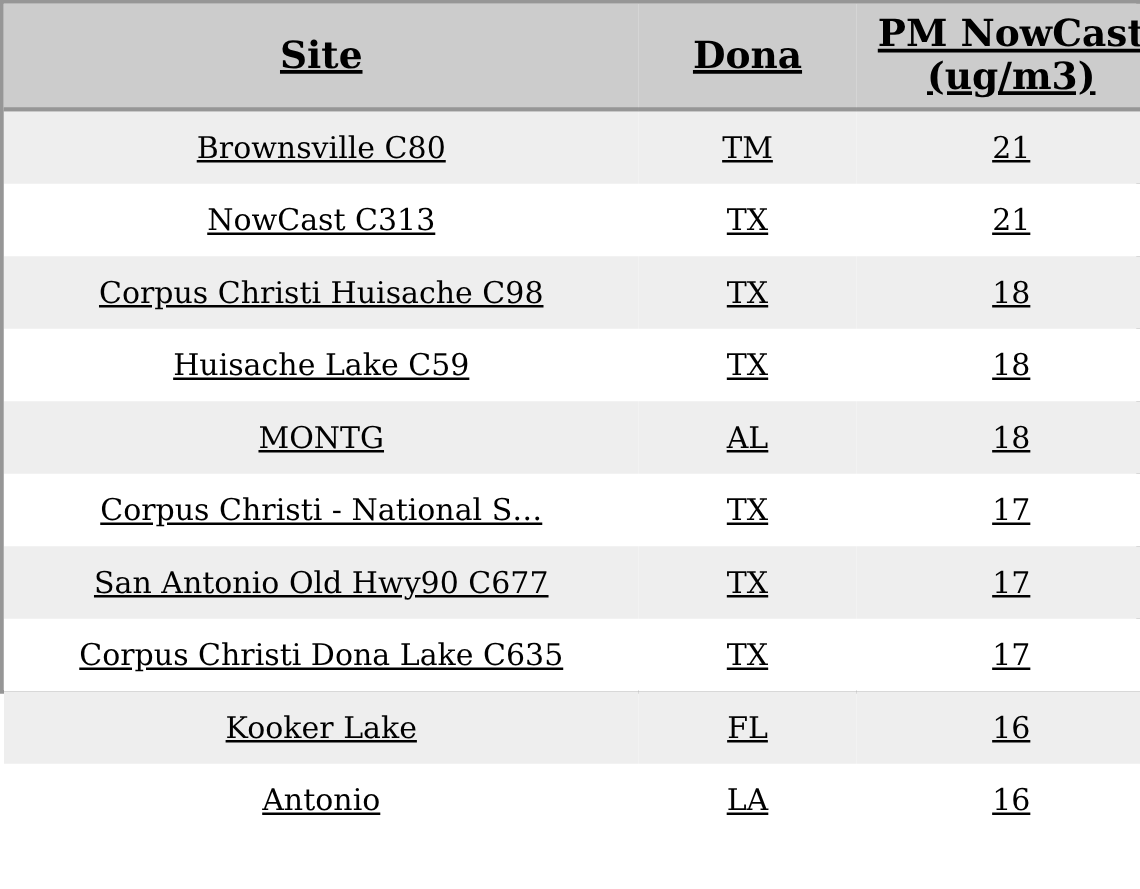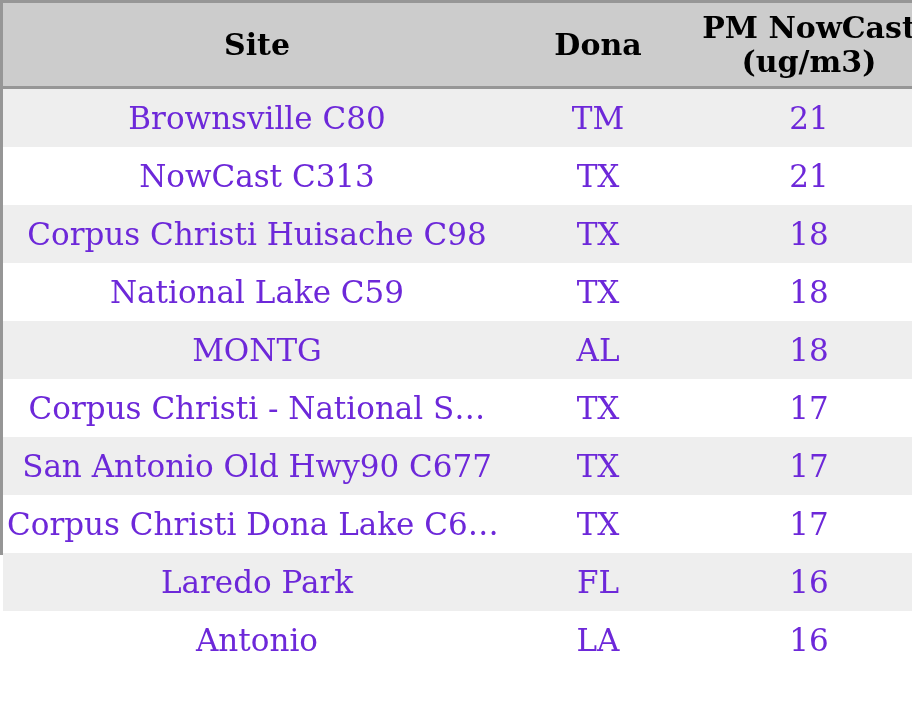--- a/index.html
+++ b/index.html
@@ -19,6 +19,7 @@
     box-sizing: border-box;
     border: 3px solid #969696;
     background: #ffffff;
+    text-decoration: underline;
   }
   table.data-table {
     width: 100%;

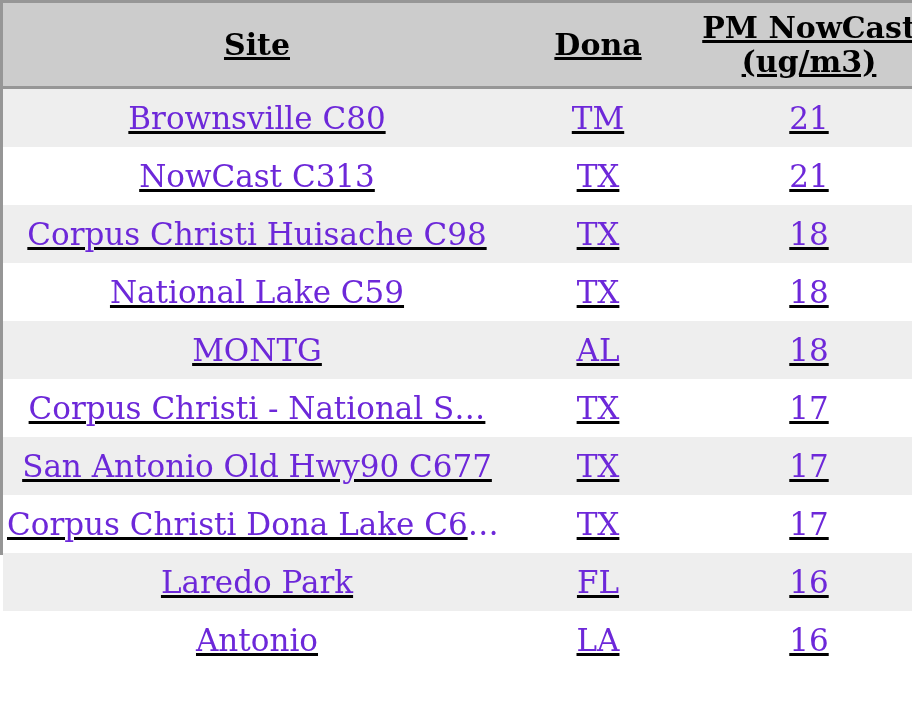--- a/index.html
+++ b/index.html
@@ -44,8 +44,8 @@
   thead th.col-value { width: 240px; }
 
   tbody td {
-    font-size: 31px;
-    color: #6d28d9;
+    font-size: 24px;
+    color: #000000;
     text-align: center;
     vertical-align: middle;
     height: 58px;

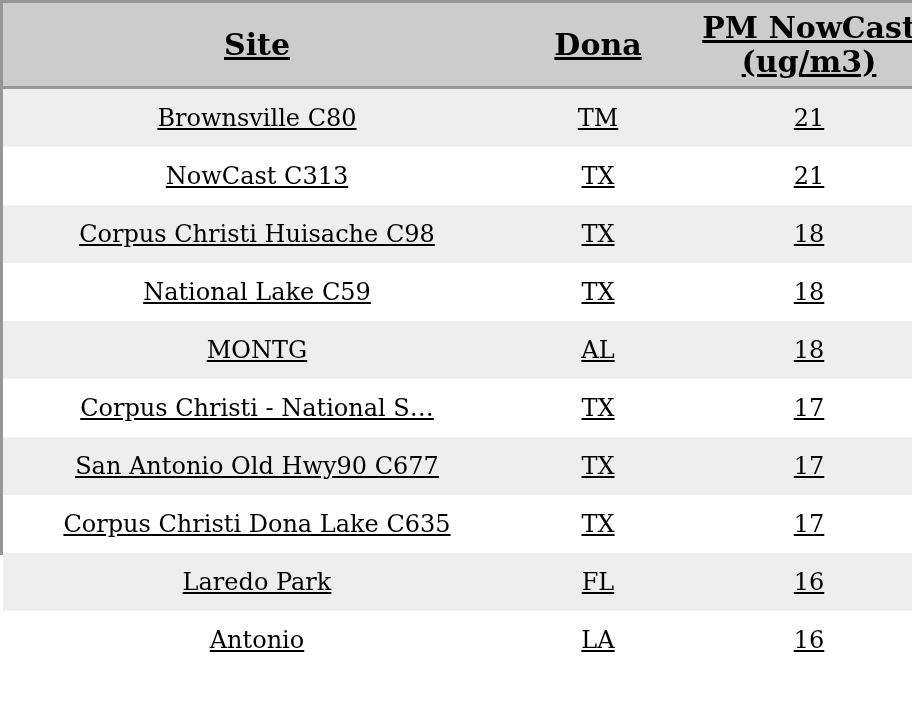--- a/index.html
+++ b/index.html
@@ -90,7 +90,7 @@
         <td>18</td>
       </tr>
       <tr class="row-odd">
-        <td>National Lake C59</td>
+        <td>Huisache Lake C59</td>
         <td>TX</td>
         <td>18</td>
       </tr>

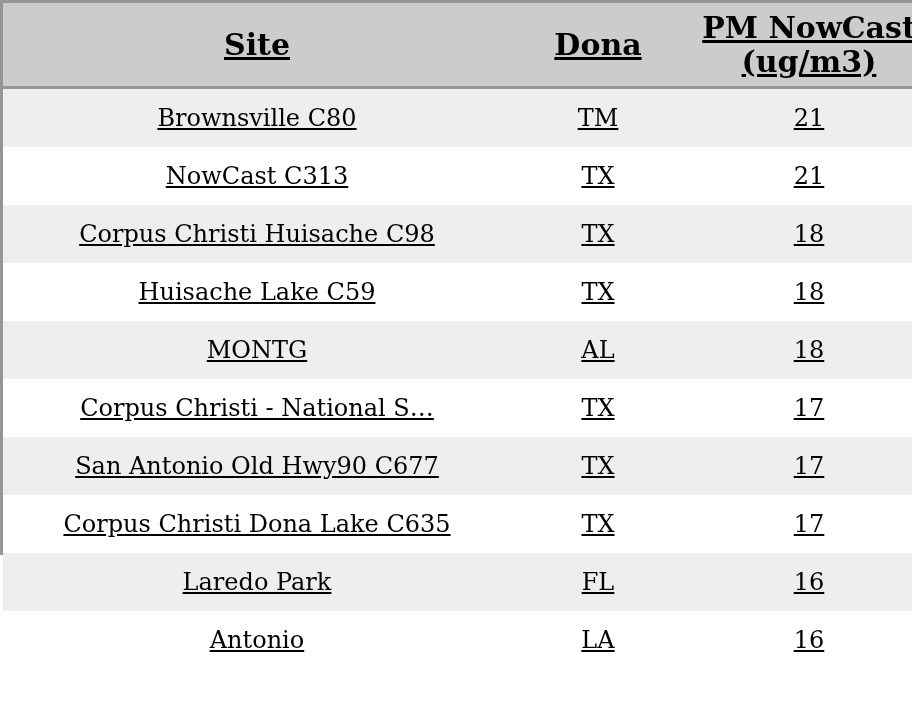--- a/index.html
+++ b/index.html
@@ -115,7 +115,7 @@
         <td>17</td>
       </tr>
       <tr class="row-even">
-        <td>Laredo Park</td>
+        <td>Kooker Lake</td>
         <td>FL</td>
         <td>16</td>
       </tr>

